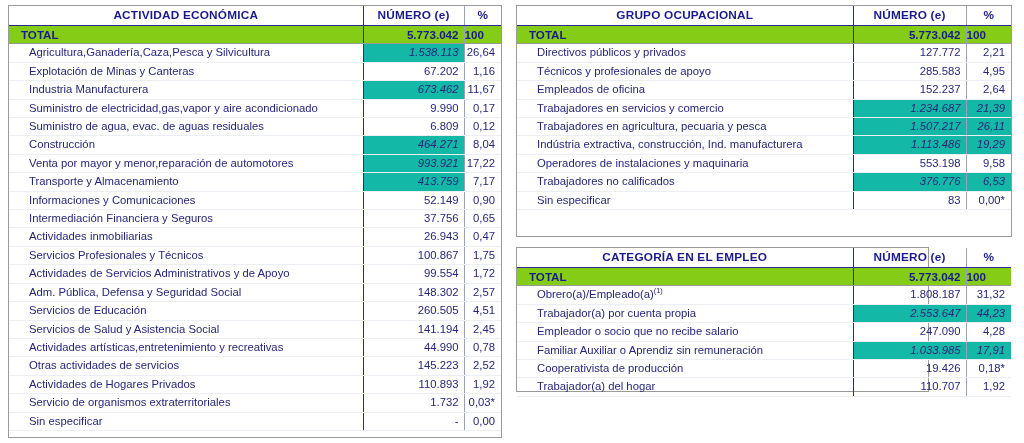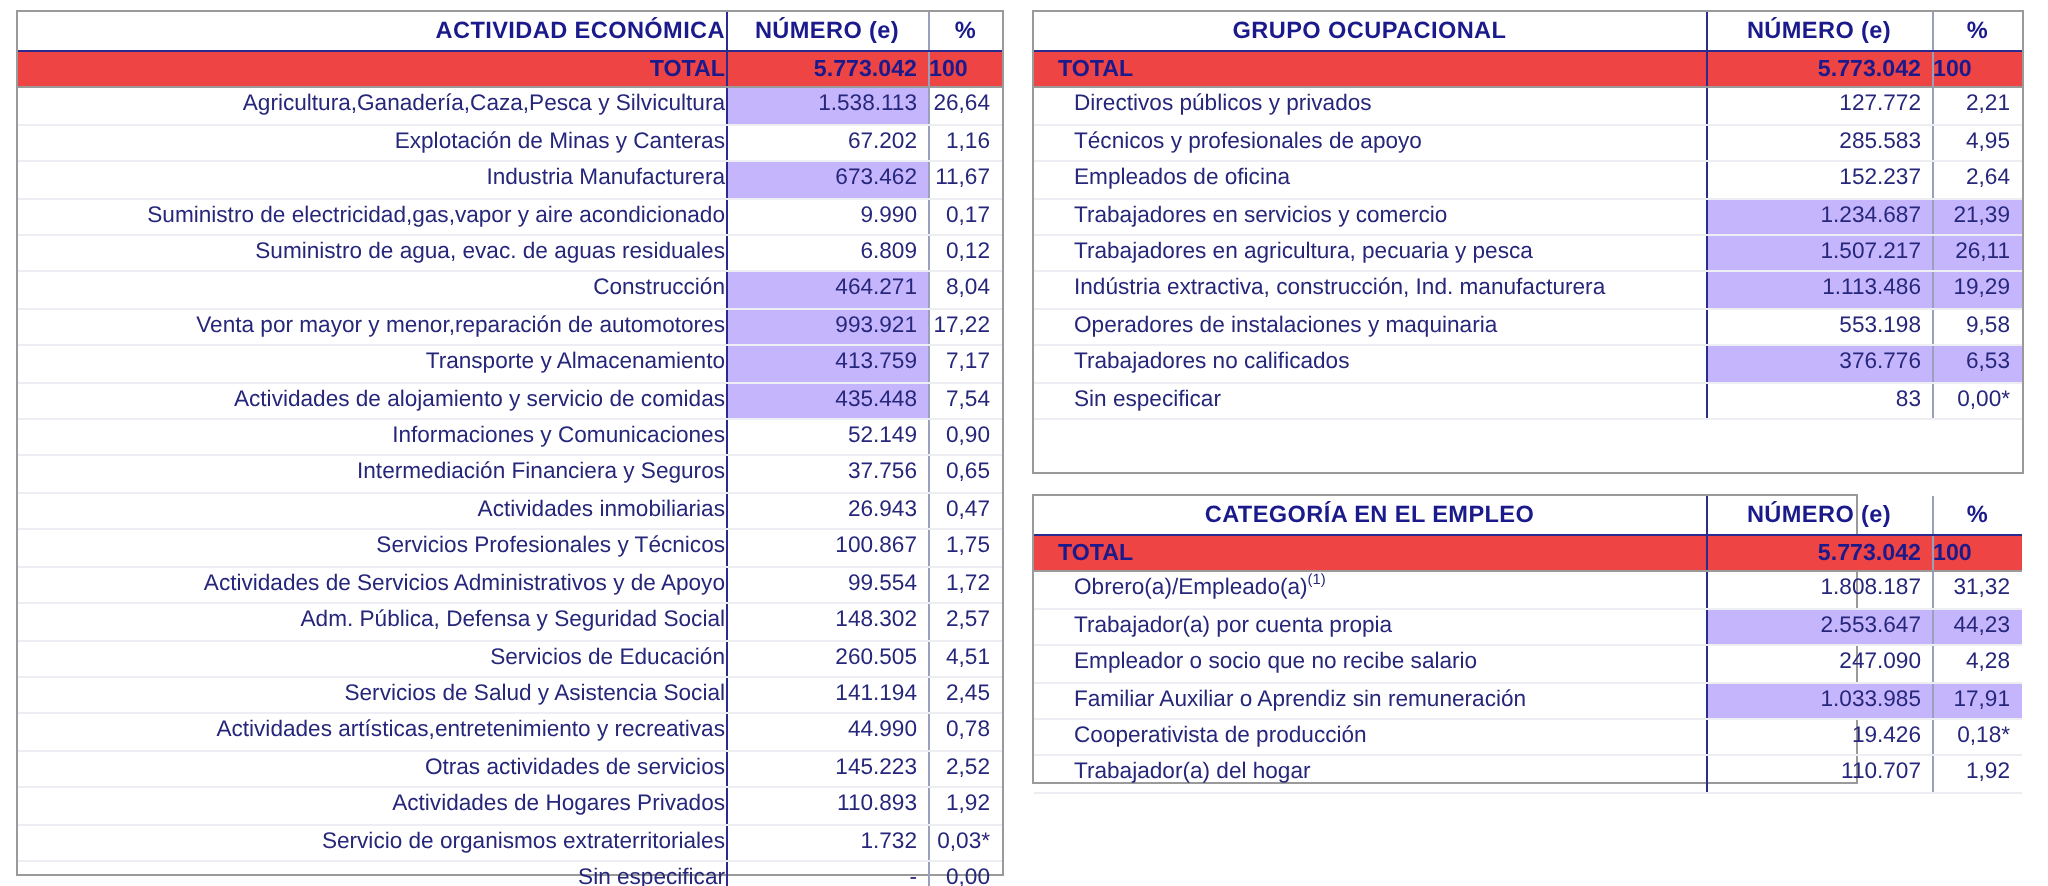--- a/index.html
+++ b/index.html
@@ -52,7 +52,7 @@
   .c-num  { }
   .c-pct  { }
 
-  #table-actividad .c-name { width: 354px; text-align: right; }
+  #table-actividad .c-name { width: 354px; }
   #table-actividad .c-num  { width: 101px; }
   #table-actividad .c-pct  { width: 37px;  }
 

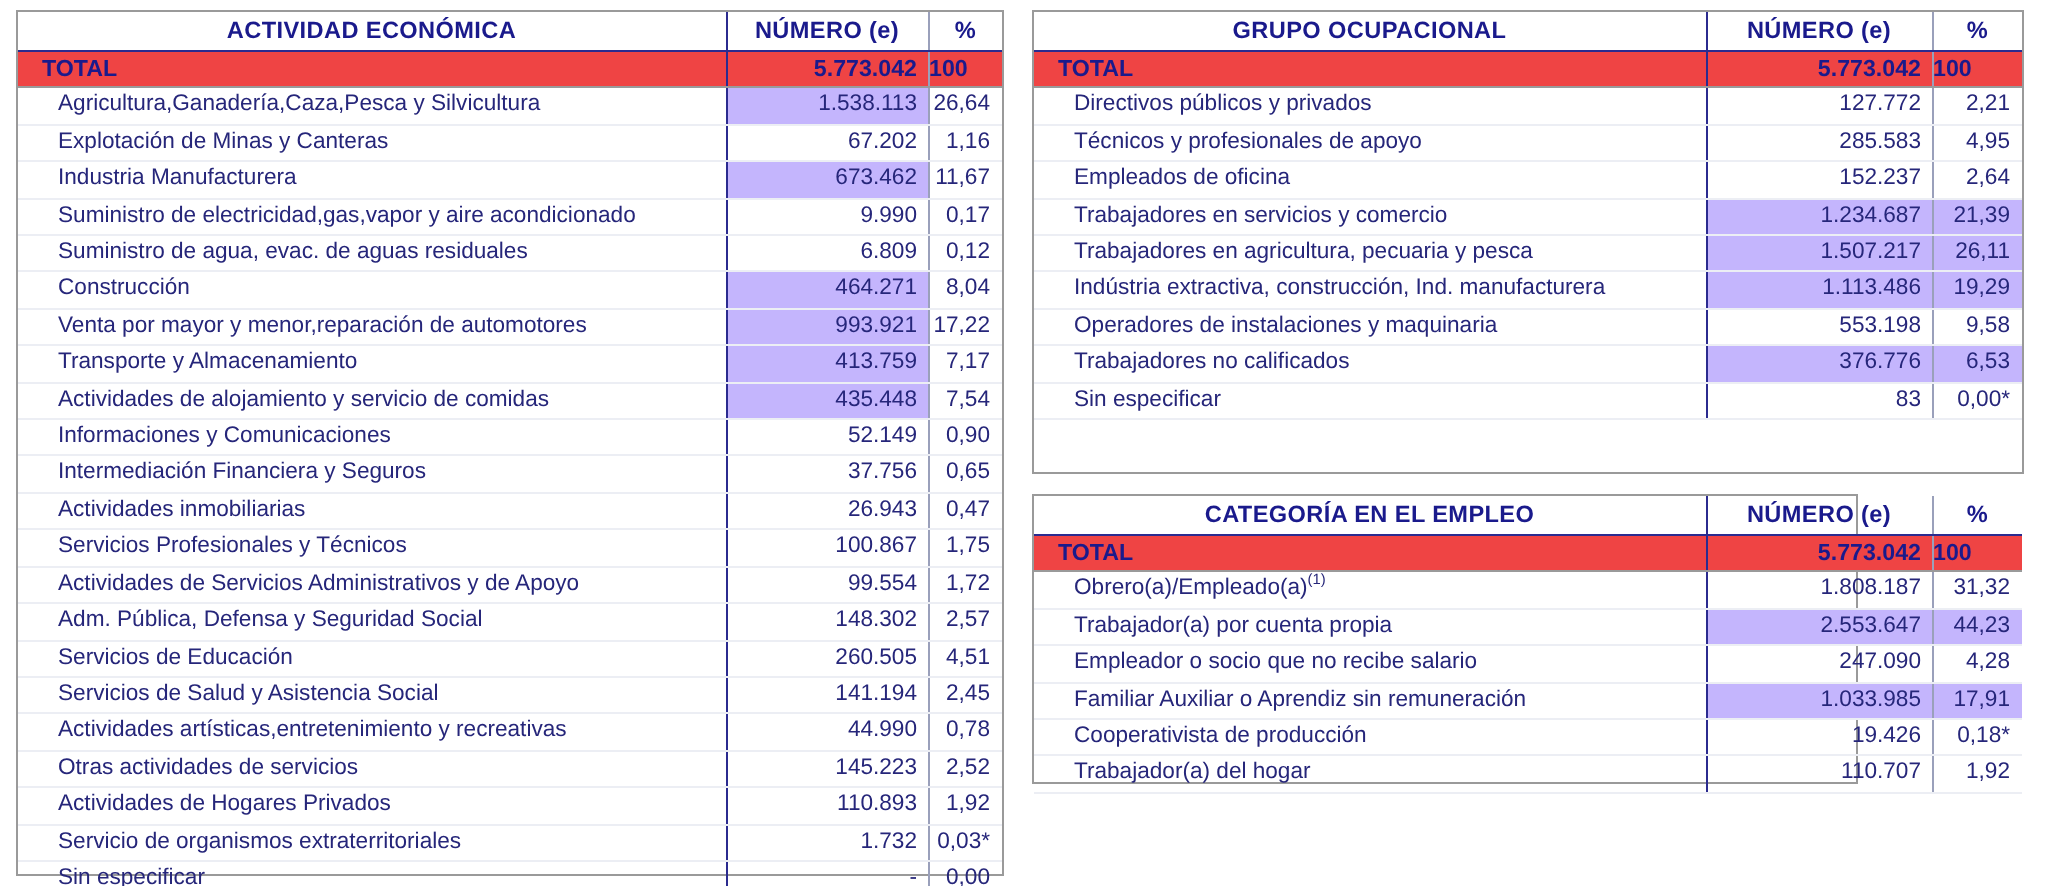--- a/index.html
+++ b/index.html
@@ -75,7 +75,7 @@
 
   
   tr.total td {
-    background: #ef4444;
+    background: #84cc16;
     font-weight: bold;
     color: #1a1a8c;
     border-bottom: 1px solid #9a9a9a;

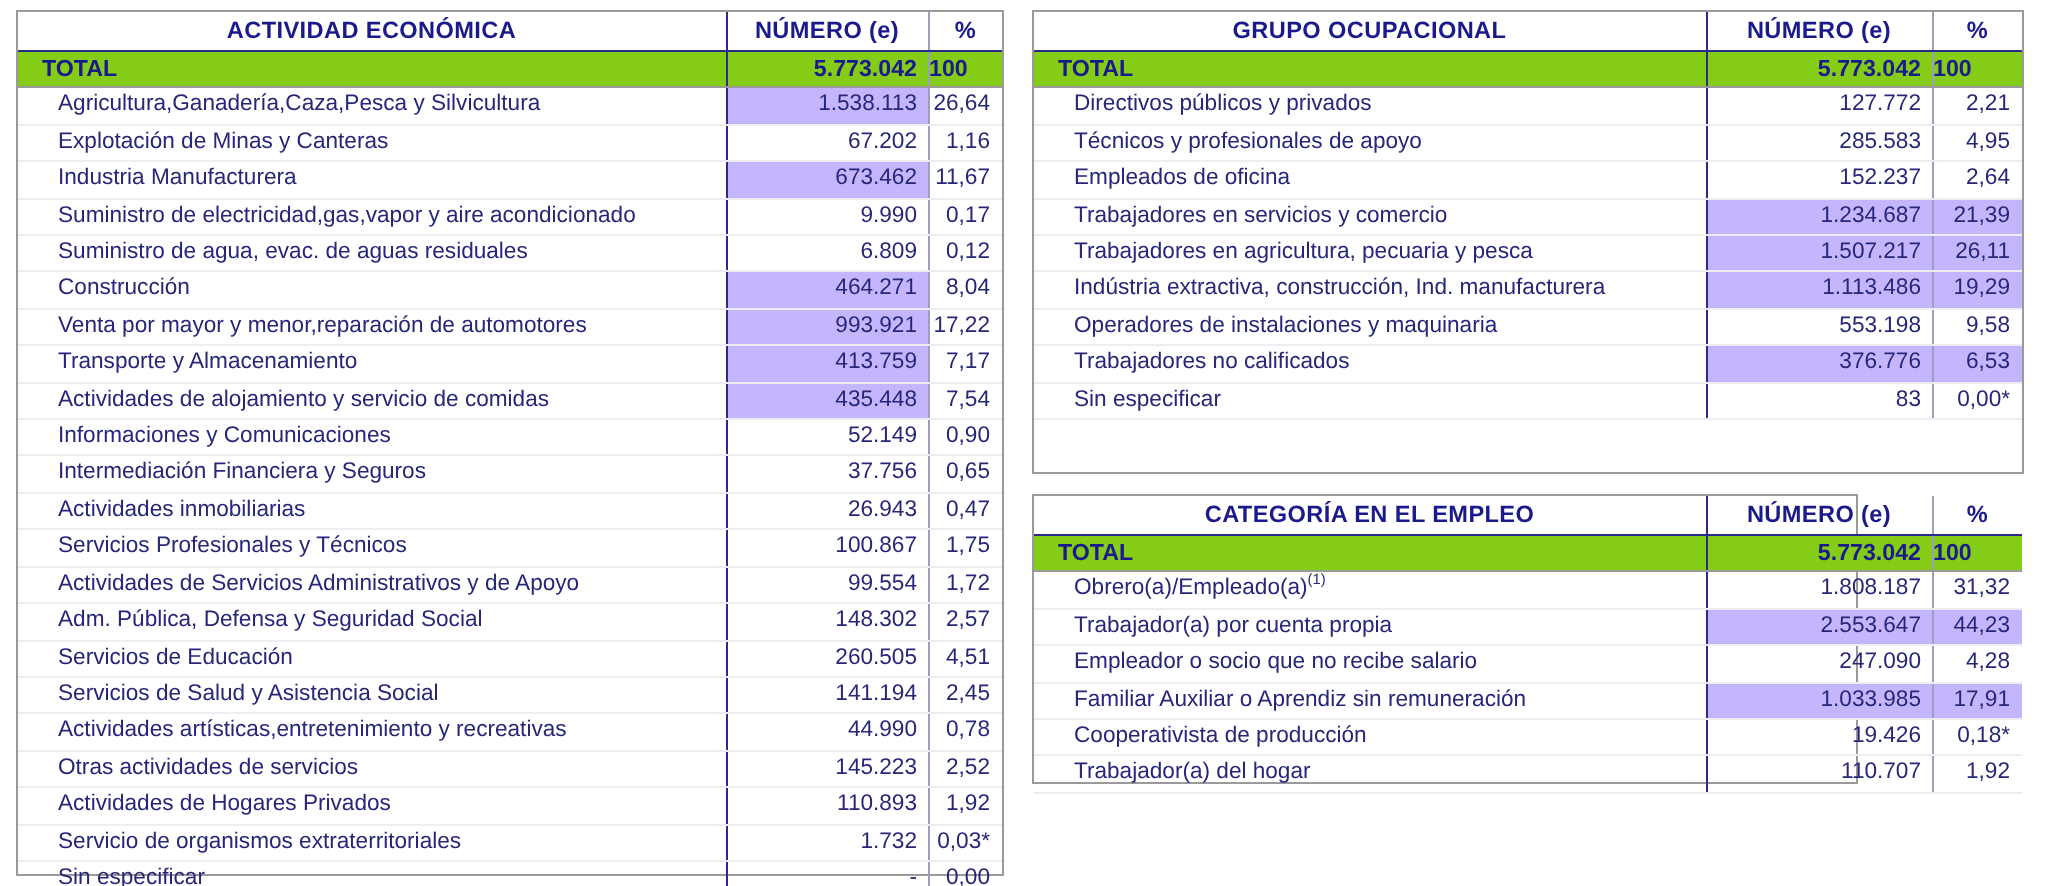--- a/index.html
+++ b/index.html
@@ -110,7 +110,7 @@
   td.c-pct, th.c-pct { border-left: 1px solid #9aa0bb; }
 
   
-  td.hl { background: #c4b5fd; }
+  td.hl { background: #14b8a6; font-style: italic; }
 
   sup.fn { font-size: 7.4px; vertical-align: super; line-height: 0; }
 </style>

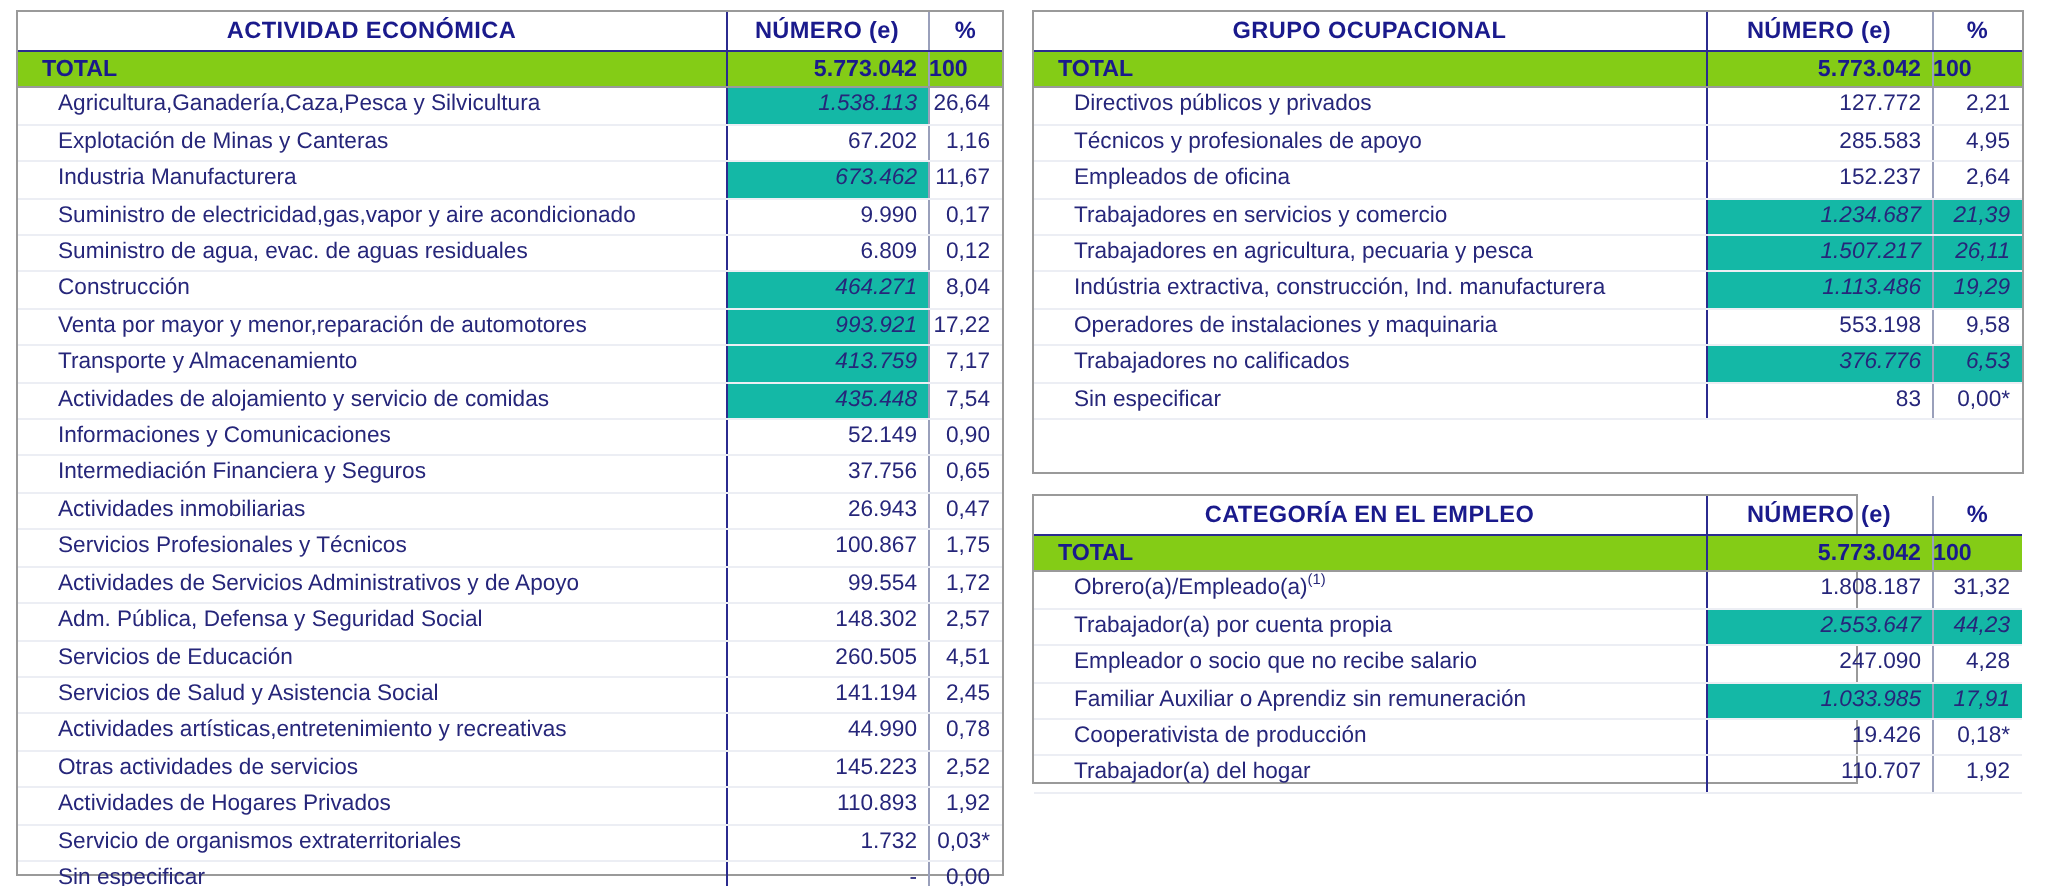--- a/index.html
+++ b/index.html
@@ -180,11 +180,6 @@
             <td class="c-pct">7,17</td>
           </tr>
           <tr class="row">
-            <td class="c-name">Actividades de alojamiento y servicio de comidas</td>
-            <td class="c-num hl">435.448</td>
-            <td class="c-pct">7,54</td>
-          </tr>
-          <tr class="row">
             <td class="c-name">Informaciones y Comunicaciones</td>
             <td class="c-num">52.149</td>
             <td class="c-pct">0,90</td>

